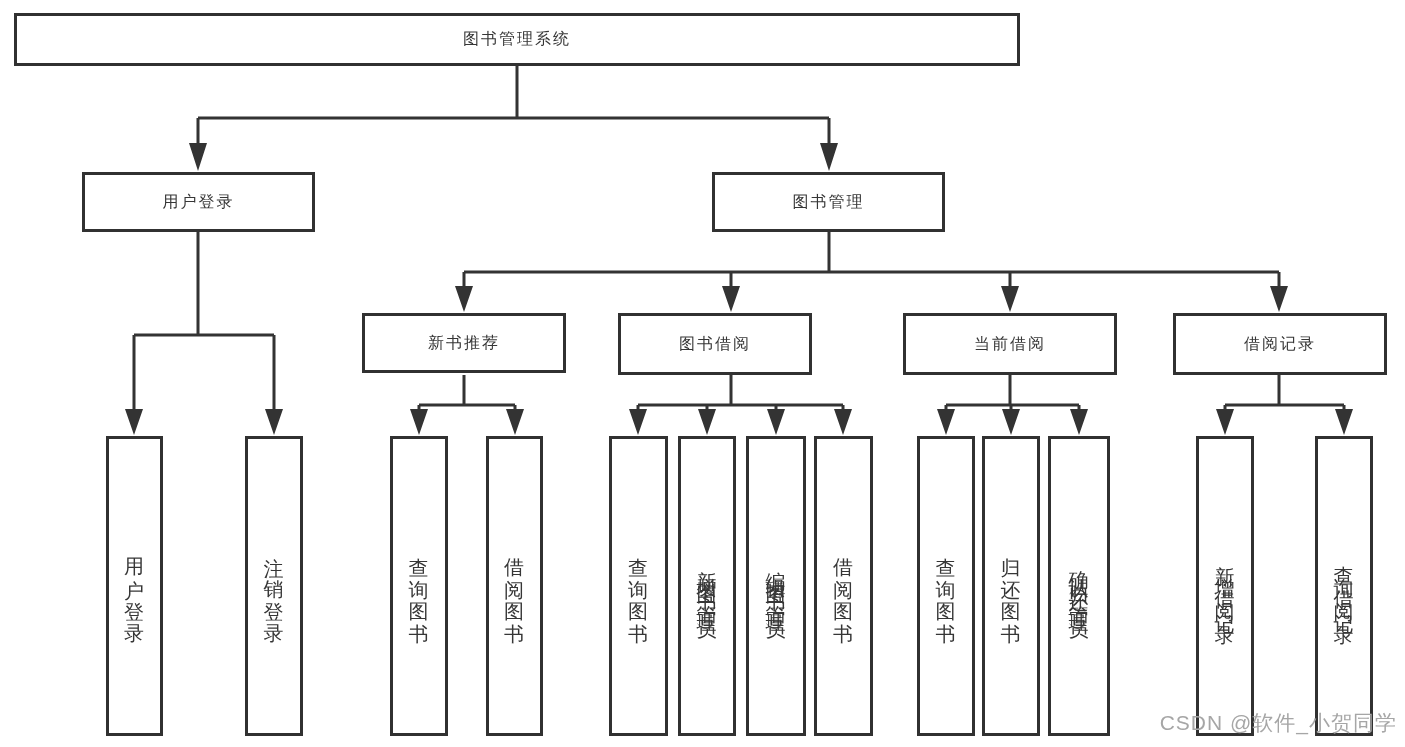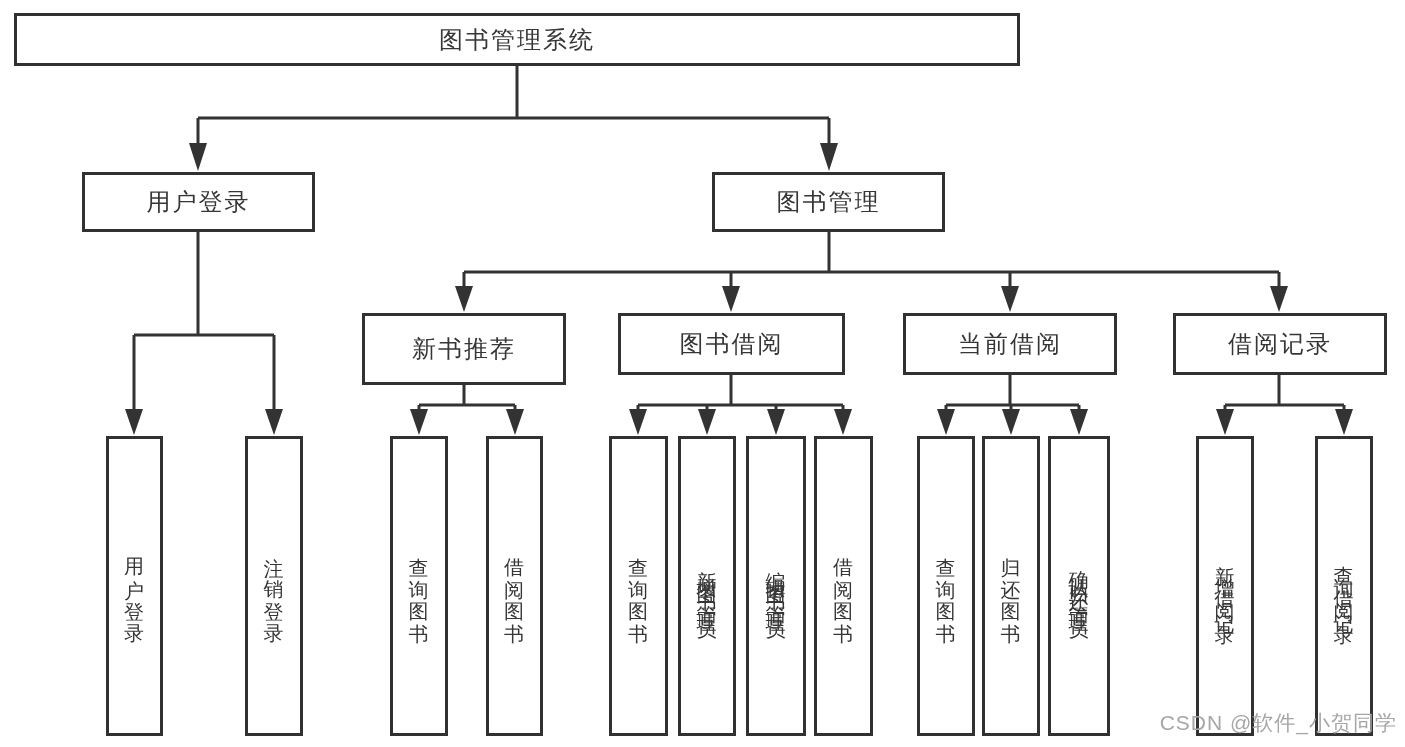--- a/index.html
+++ b/index.html
@@ -20,7 +20,7 @@
     justify-content:center;
   }
   .hlabel{
-    font-size:24px;
+    font-size:16px;
     color:#363636;
     letter-spacing:2px;
     white-space:nowrap;

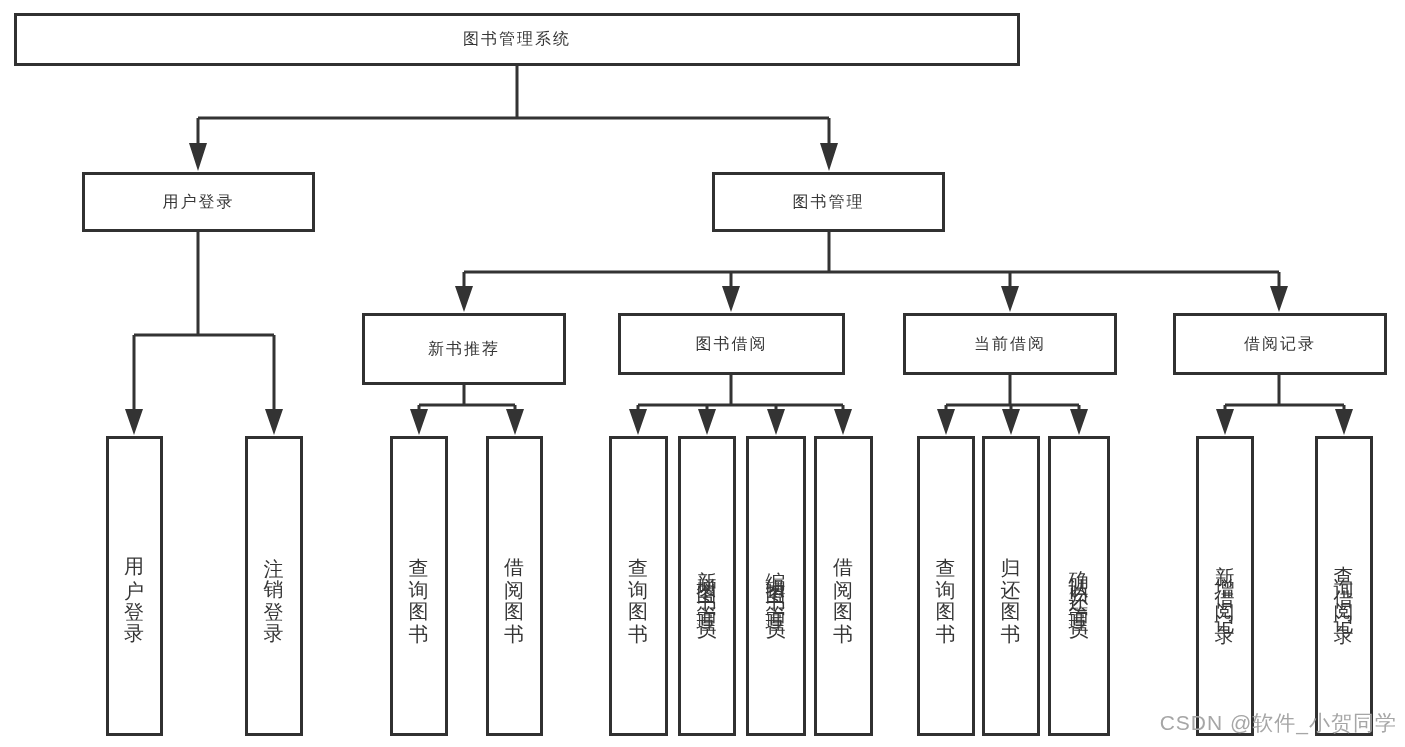--- a/index.html
+++ b/index.html
@@ -83,7 +83,7 @@
     <span class="hlabel">图书管理</span>
   </div>
 
-  <div class="box" style="left:362px;top:313px;width:204px;height:72px;">
+  <div class="box" style="left:362px;top:313px;width:204px;height:60px;">
     <span class="hlabel">新书推荐</span>
   </div>
   <div class="box" style="left:618px;top:313px;width:227px;height:62px;">

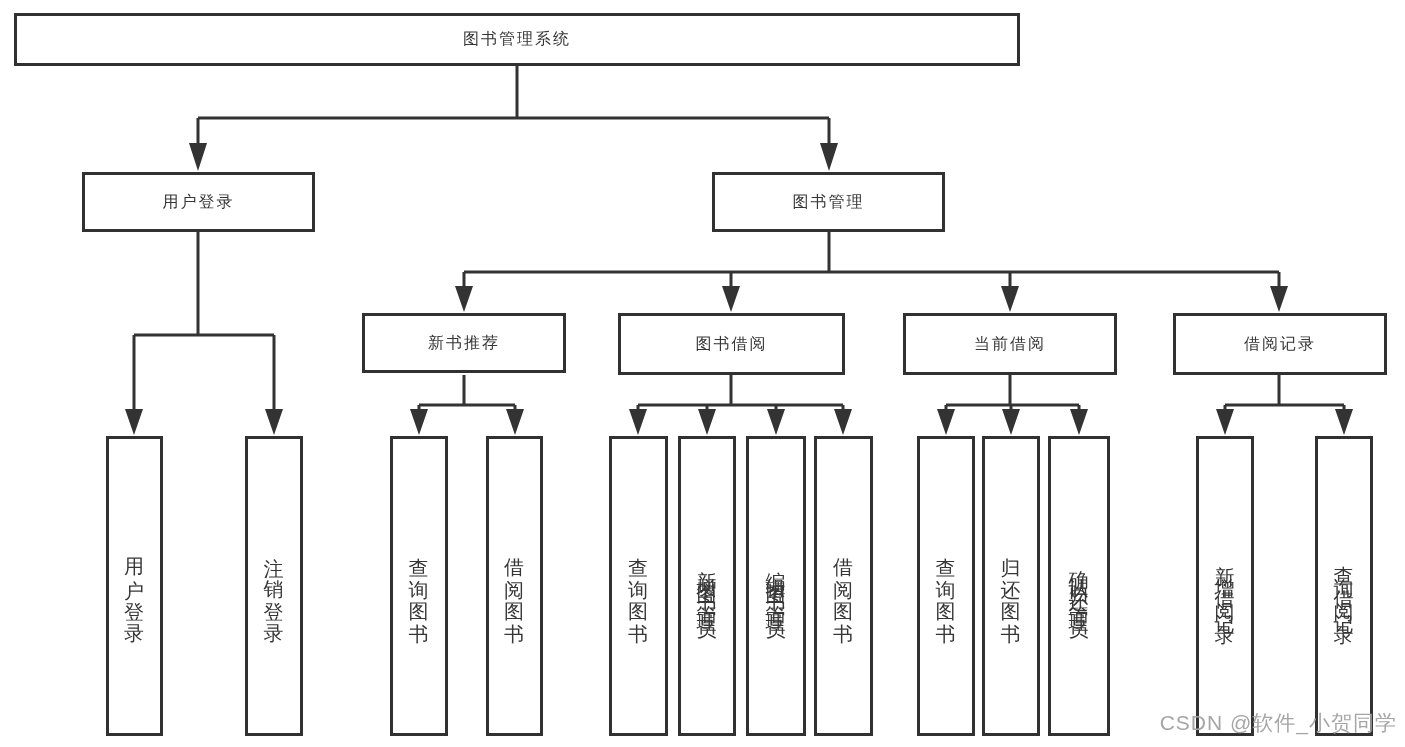--- a/index.html
+++ b/index.html
@@ -86,7 +86,7 @@
   <div class="box" style="left:362px;top:313px;width:204px;height:60px;">
     <span class="hlabel">新书推荐</span>
   </div>
-  <div class="box" style="left:618px;top:313px;width:227px;height:62px;">
+  <div class="box" style="left:618px;top:313px;width:194px;height:62px;">
     <span class="hlabel">图书借阅</span>
   </div>
   <div class="box" style="left:1173px;top:313px;width:214px;height:62px;">

